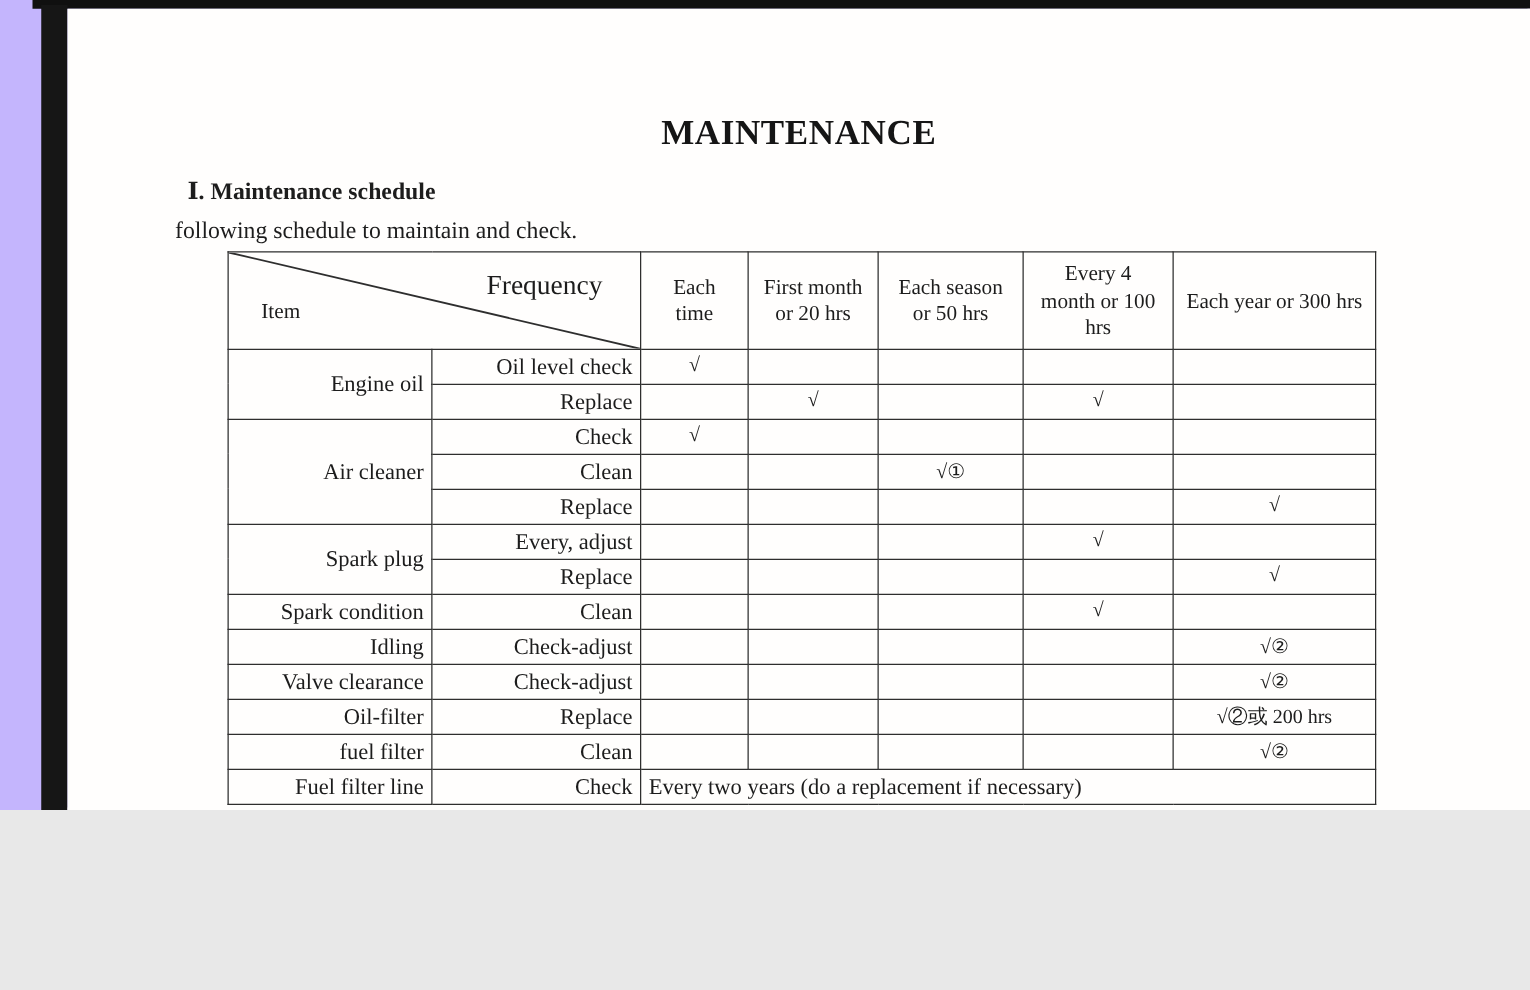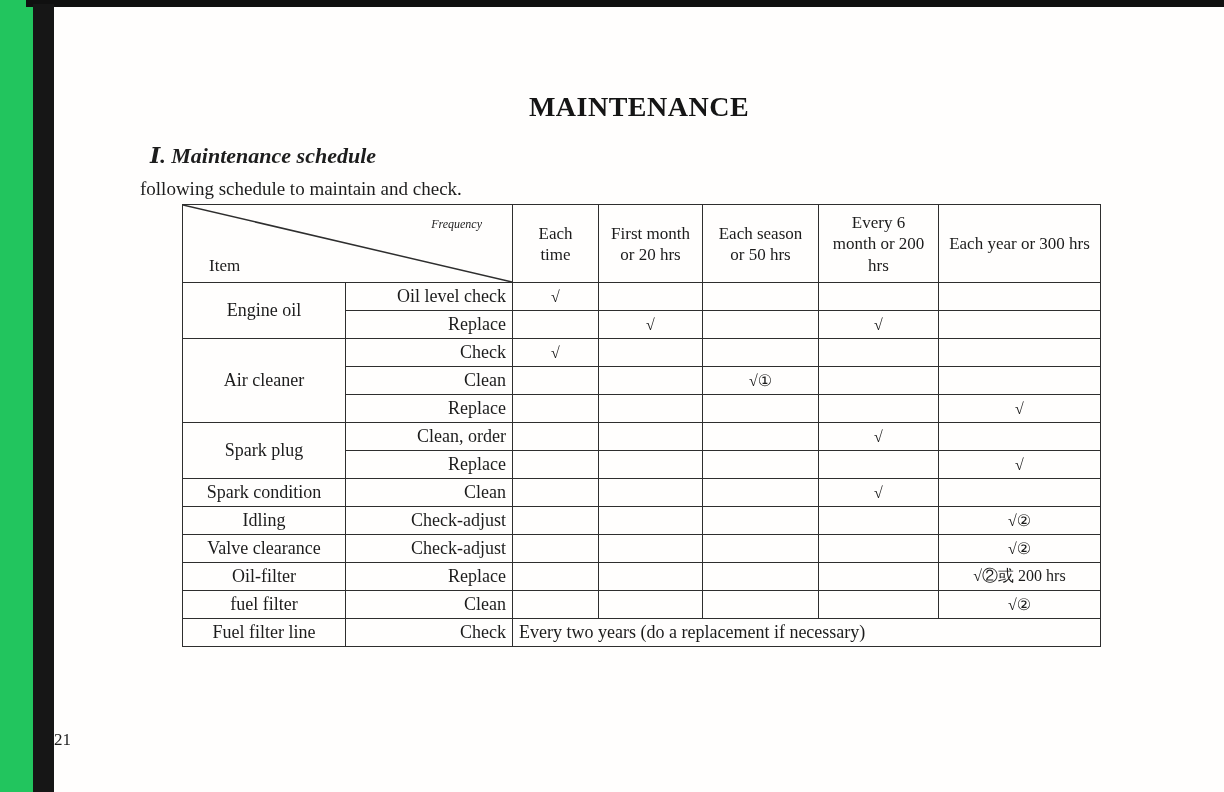--- a/index.html
+++ b/index.html
@@ -7,8 +7,8 @@
   #screen {
     position: relative;
     width: 1224px;
-    height: 792px;
-    background: #22c55e;
+    height: 648px;
+    background: #c4b5fd;
     overflow: hidden;
     font-family: "Liberation Serif", "DejaVu Serif", serif;
     color: #1d1d1d;

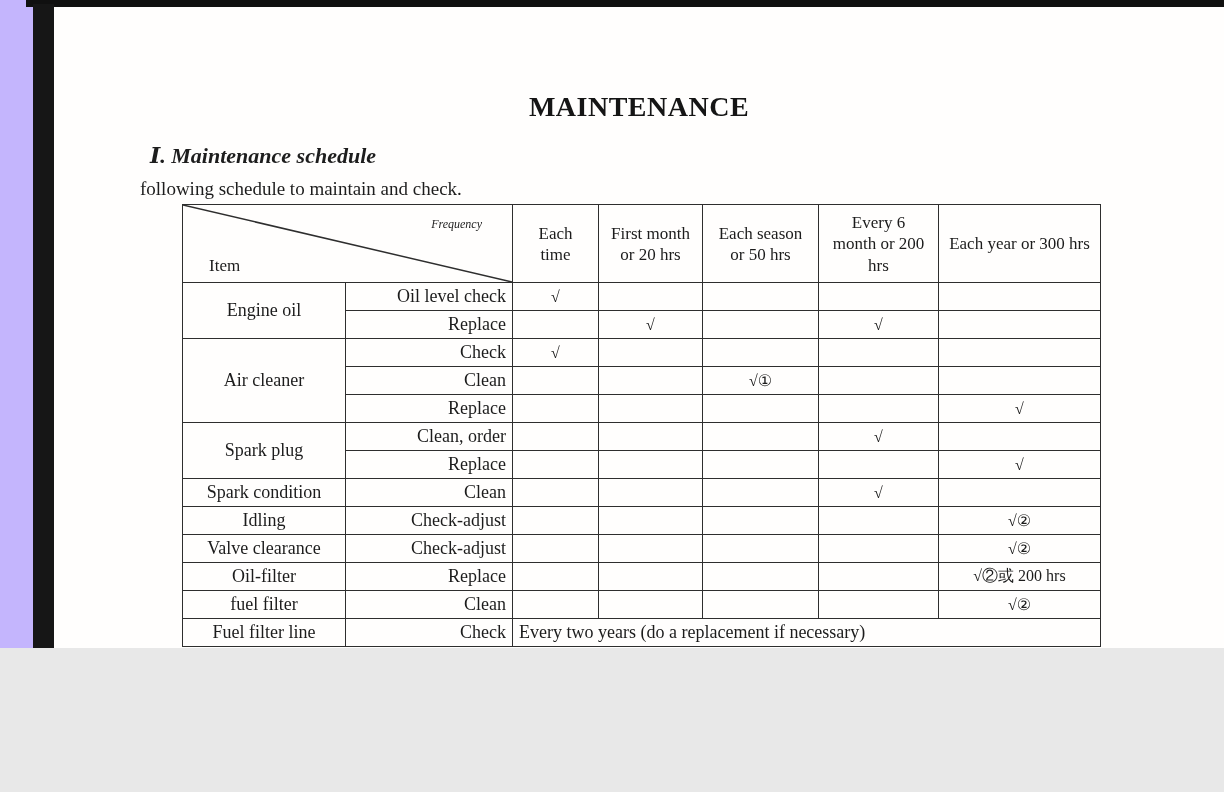--- a/index.html
+++ b/index.html
@@ -37,10 +37,9 @@
   }
   .section-heading {
     margin: 20px 0 0 96px;
-    font-size: 22px;
+    font-size: 19px;
     font-weight: bold;
     line-height: 1.2;
-    font-style: italic;
   }
   .para { font-size: 19px; line-height: 1.15; white-space: nowrap; }
   .para-line1 { margin: 8px 0 0 120px; }

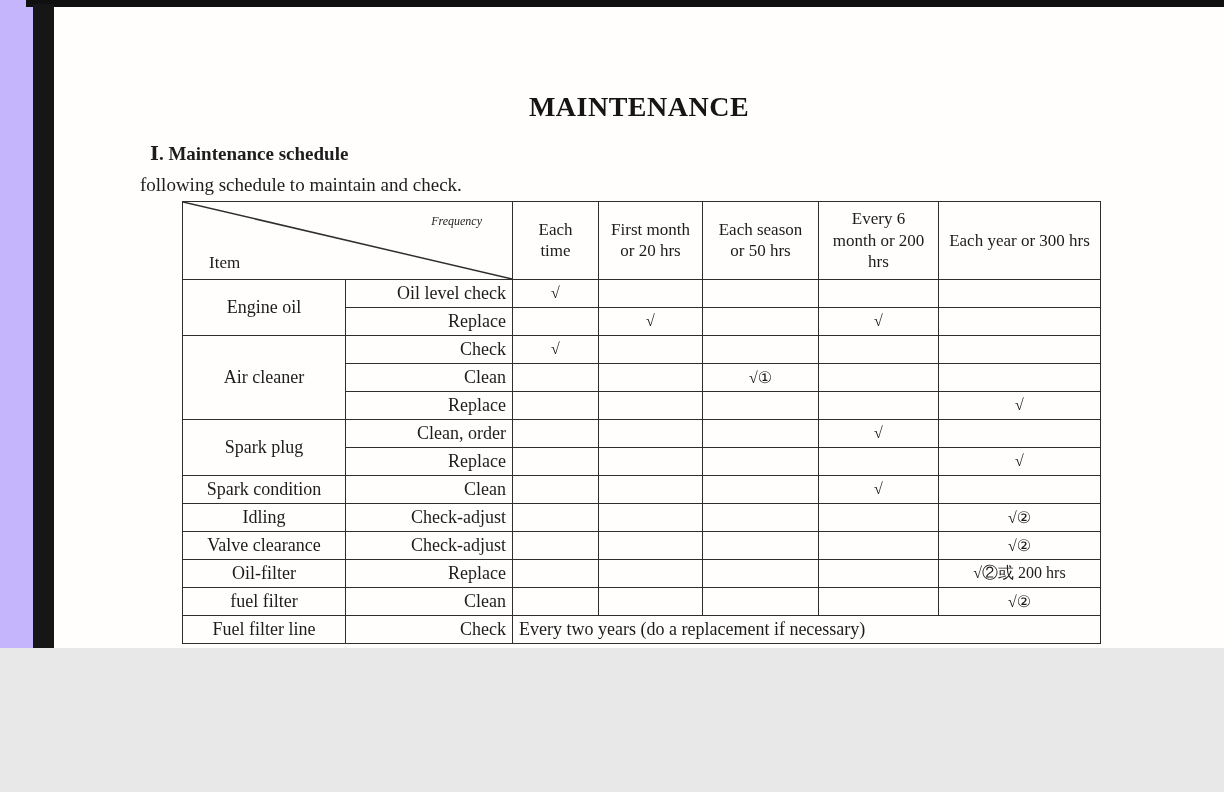--- a/index.html
+++ b/index.html
@@ -67,7 +67,7 @@
 
   th.diag { position: relative; padding: 0; }
   th.diag svg.diag-line { position: absolute; left: 0; top: 0; width: 100%; height: 100%; display: block; }
-  .diag-freq { position: absolute; top: 12px; right: 30px;  font-size: 12px; font-style: italic; }
+  .diag-freq { position: absolute; top: 12px; right: 30px;  font-size: 22px; }
   .diag-item { position: absolute; bottom: 6px; left: 26px; font-size: 17px; }
 
   .page-number {

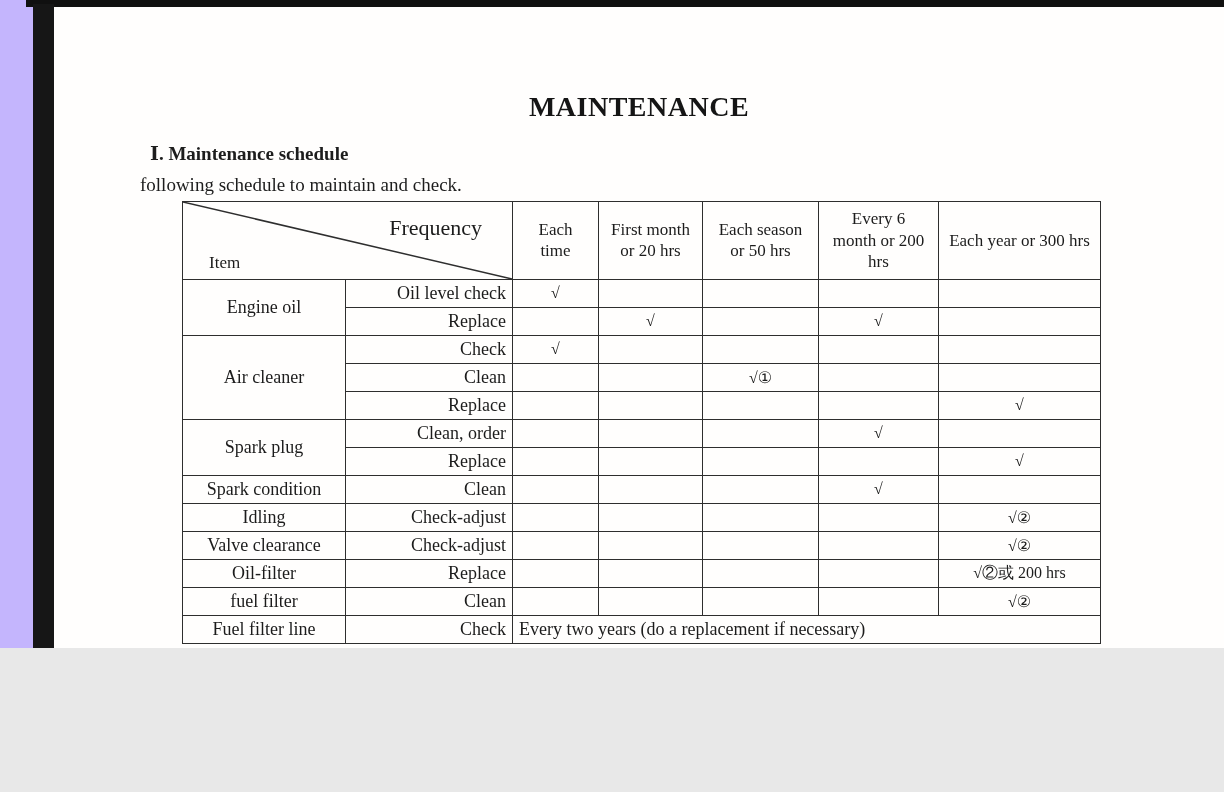--- a/index.html
+++ b/index.html
@@ -118,7 +118,7 @@
           <th>Each time</th>
           <th>First month or 20 hrs</th>
           <th>Each season or 50 hrs</th>
-          <th>Every 6 month or 200 hrs</th>
+          <th>Every 4 month or 100 hrs</th>
           <th>Each year or 300 hrs</th>
         </tr>
 

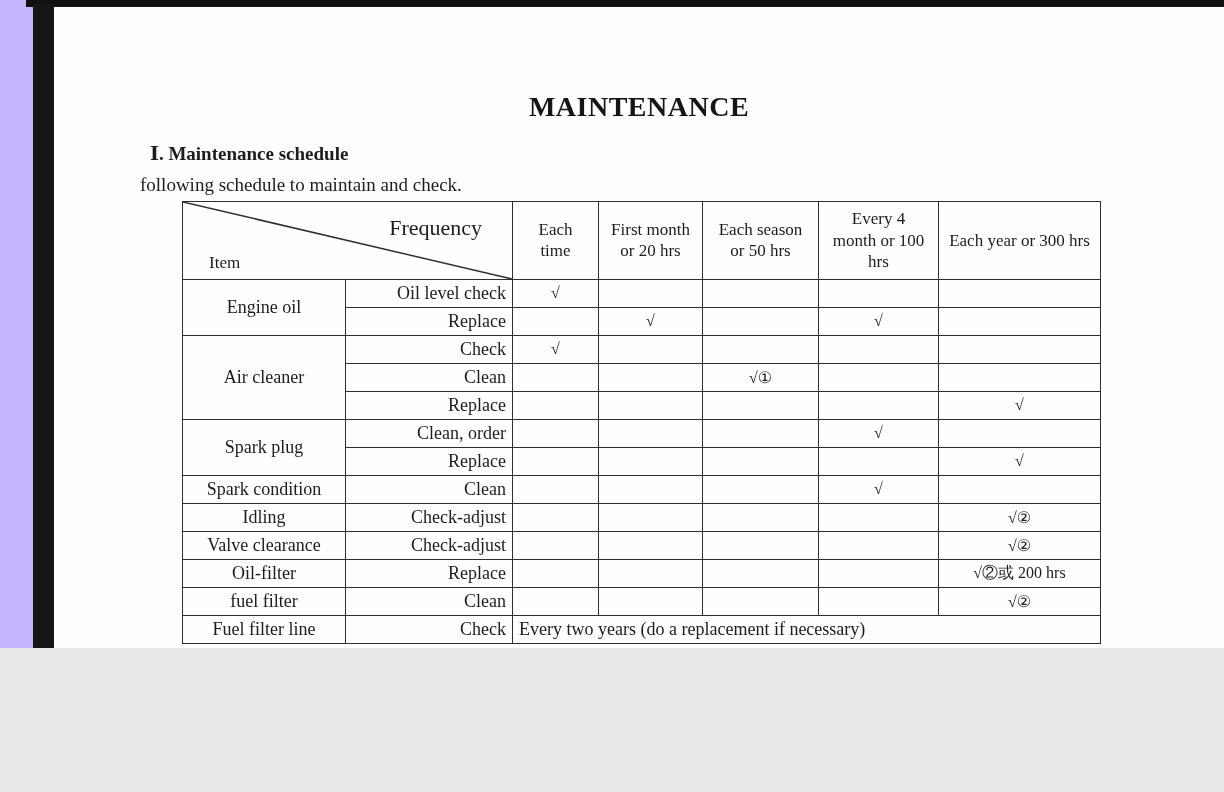--- a/index.html
+++ b/index.html
@@ -68,7 +68,7 @@
   th.diag { position: relative; padding: 0; }
   th.diag svg.diag-line { position: absolute; left: 0; top: 0; width: 100%; height: 100%; display: block; }
   .diag-freq { position: absolute; top: 12px; right: 30px;  font-size: 22px; }
-  .diag-item { position: absolute; bottom: 6px; left: 26px; font-size: 17px; }
+  .diag-item { position: absolute; bottom: 20px; left: 26px; font-size: 17px; }
 
   .page-number {
     position: absolute;

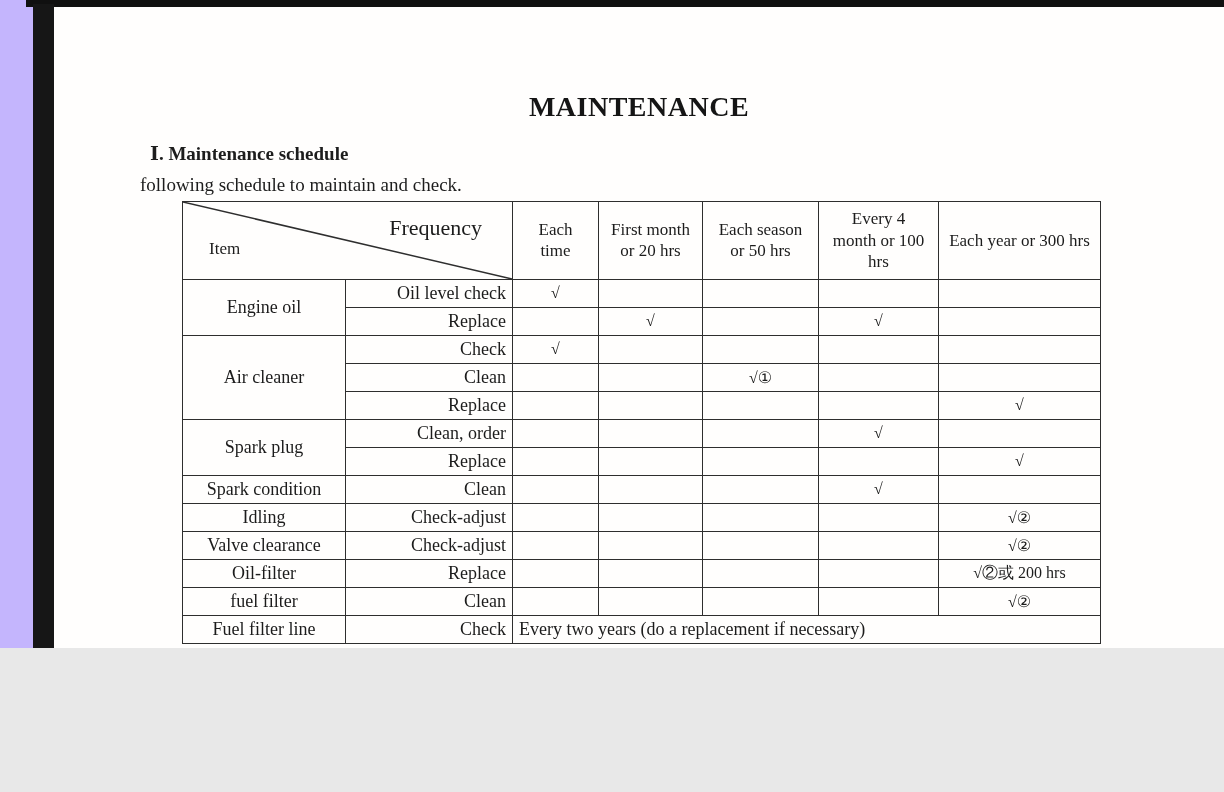--- a/index.html
+++ b/index.html
@@ -60,7 +60,7 @@
     overflow: hidden;
   }
   .schedule tr.header-row th { height: 78px; font-weight: normal; text-align: center; line-height: 1.25; font-size: 17px; padding: 2px 10px; }
-  .schedule td.item   { text-align: center; }
+  .schedule td.item   { text-align: right; }
   .schedule td.action { text-align: right; padding-left: 9px; }
   .schedule td.check  { text-align: center; font-size: 16px; }
   .schedule td.note-cell { font-size: 18px; }

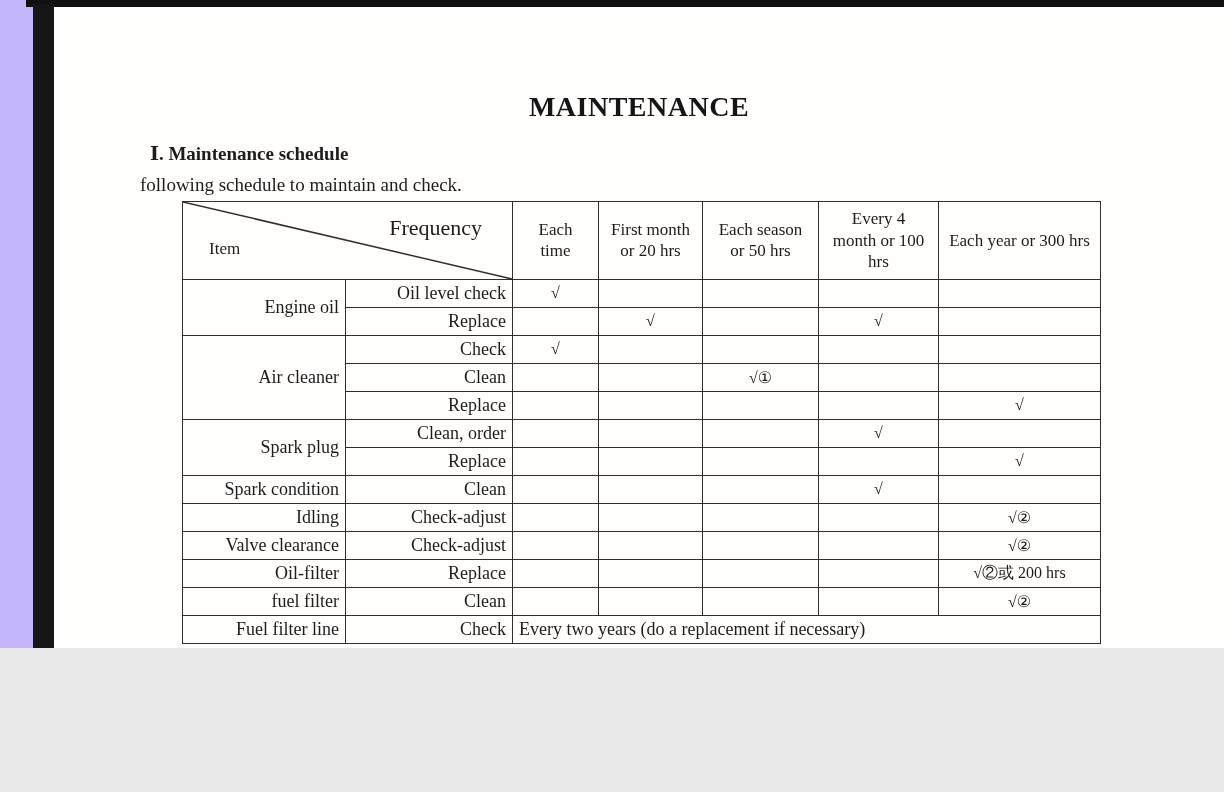--- a/index.html
+++ b/index.html
@@ -168,7 +168,7 @@
 
         <tr>
           <td class="item" rowspan="2">Spark plug</td>
-          <td class="action">Clean, order</td>
+          <td class="action">Every, adjust</td>
           <td class="check"></td>
           <td class="check"></td>
           <td class="check"></td>

